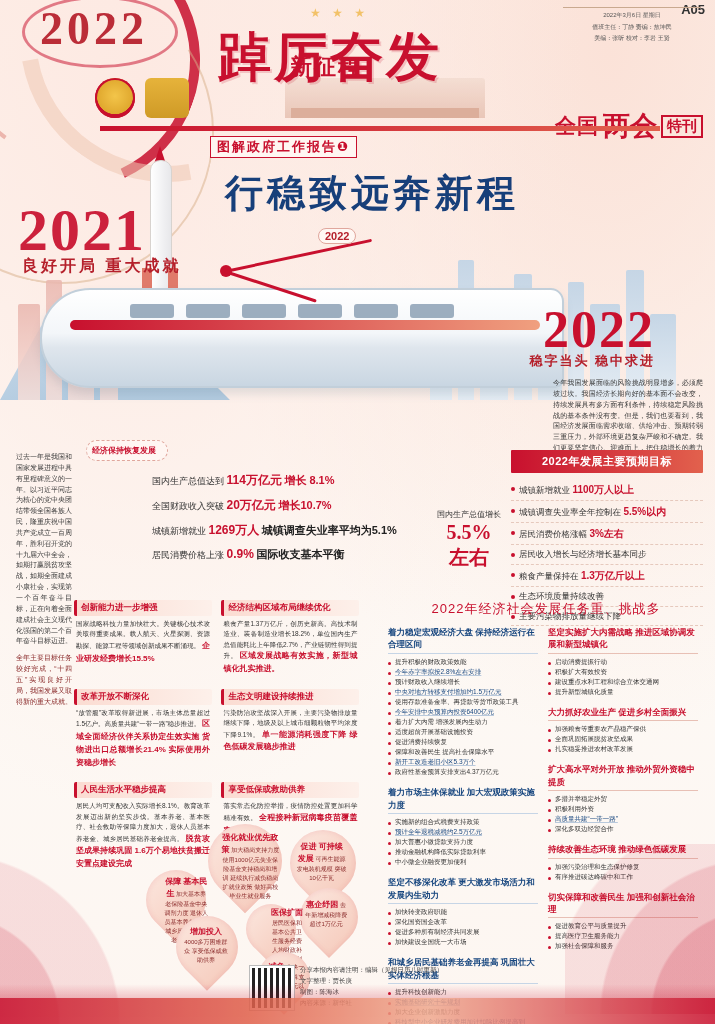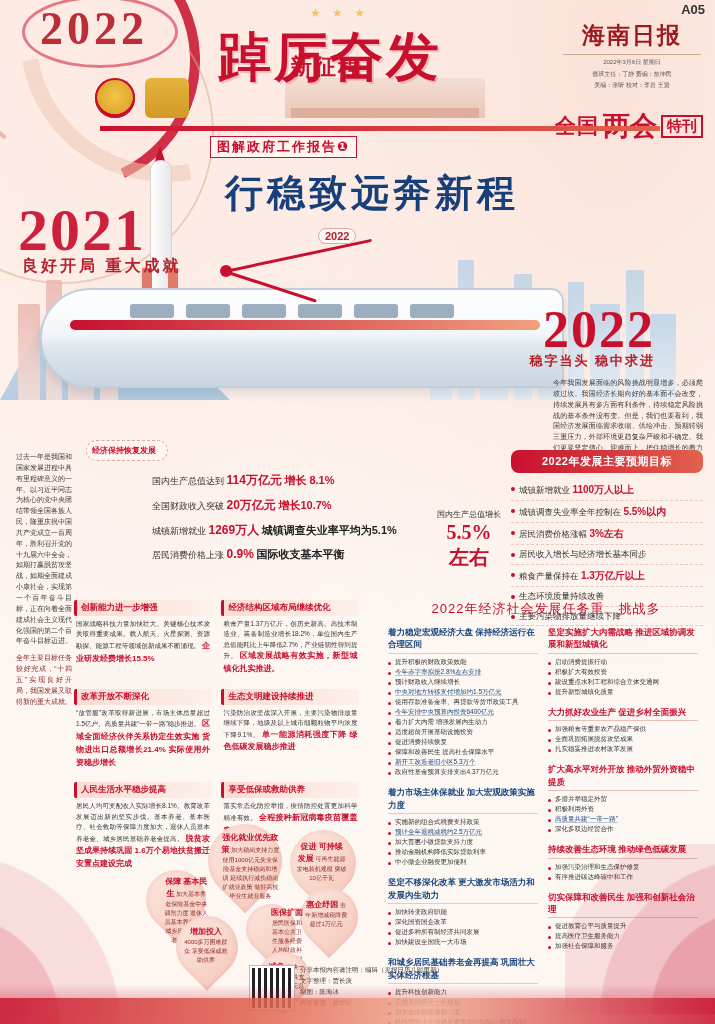--- a/index.html
+++ b/index.html
@@ -174,7 +174,6 @@
 
   <div class="mast-code">A05</div>
   <div class="masthead">
-    <div class="mast-title">海南日报</div>
     <div class="mast-rule"></div>
     <div class="mast-line">2022年3月6日 星期日</div>
     <div class="mast-line">值班主任：丁静 责编：敖坤民</div>

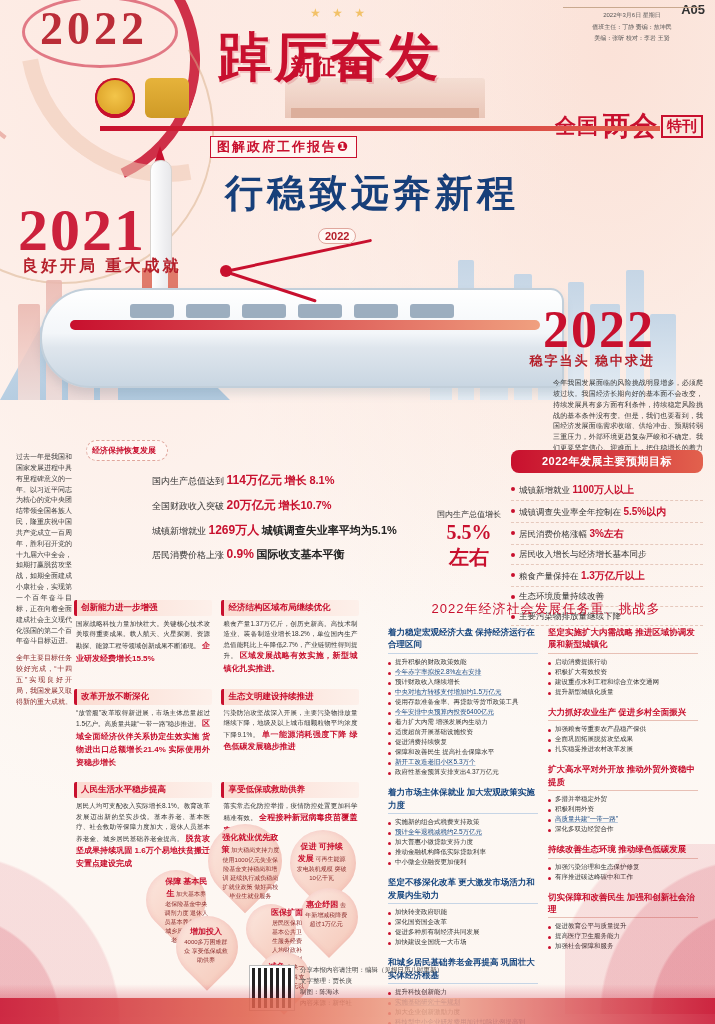--- a/index.html
+++ b/index.html
@@ -98,7 +98,7 @@
   
   .tgt{position:absolute;right:12px;top:450px;width:192px;}
   .tgt .hdr{background:linear-gradient(90deg,#c8102e,#e2614d);color:#fff;font-size:11px;font-weight:bold;
-    padding:4px 6px;border-radius:8px;letter-spacing:.5px;text-align:center;}
+    padding:4px 6px;border-radius:1px;letter-spacing:.5px;text-align:center;}
   .tgt ul{list-style:none;margin:6px 0 0;padding:0;}
   .tgt li{font-size:8.5px;color:#333;line-height:1.5;padding:3px 2px 3px 8px;border-bottom:1px dashed #e6c9bd;position:relative;}
   .tgt li:before{content:"";position:absolute;left:0;top:8px;width:4px;height:4px;background:#c8102e;border-radius:50%;}

